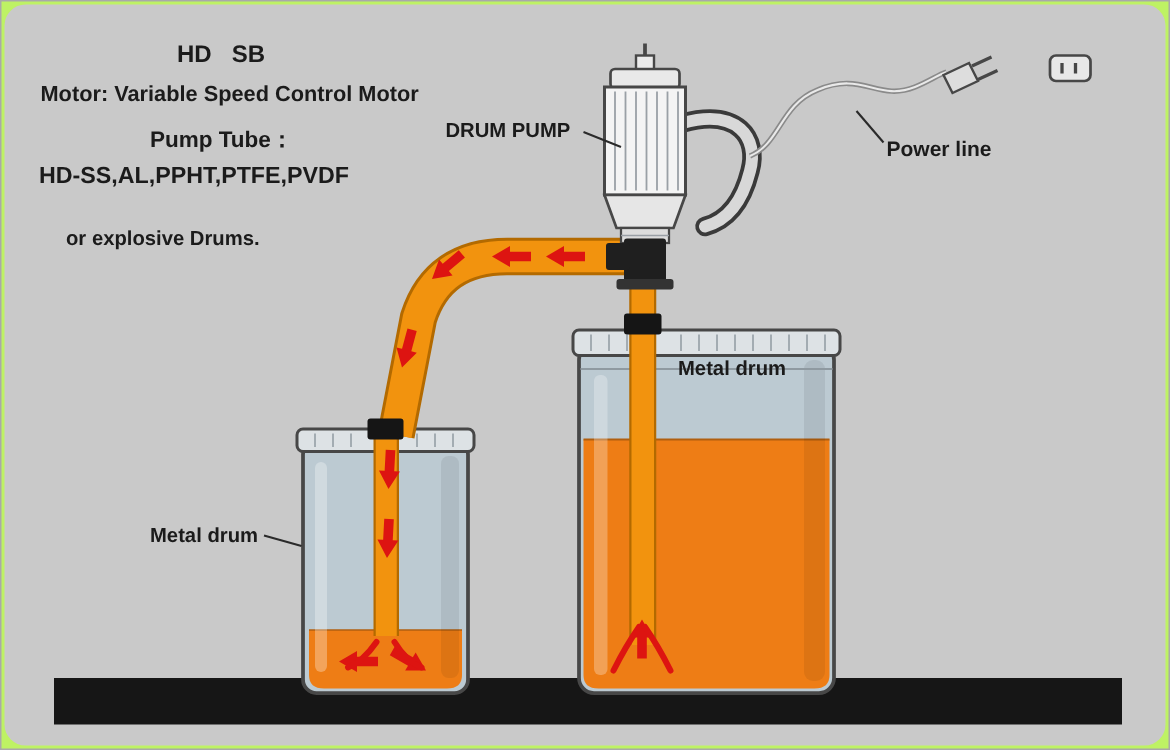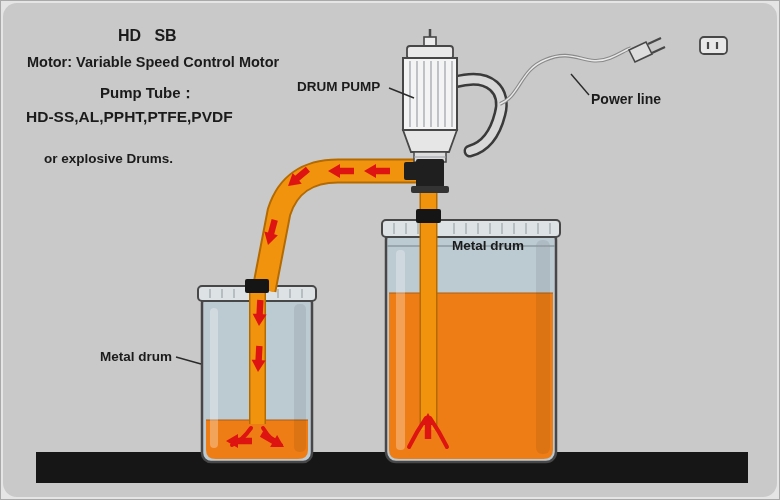--- a/index.html
+++ b/index.html
@@ -4,7 +4,7 @@
 <style>
   html,body { margin:0; padding:0; background:#ffffff; }
   .stage {
-    position:relative; width:780px; height:500px; background:#e5e5e5;
+    position:relative; width:780px; height:500px; background:#bef264;
     overflow:hidden; font-family:"Liberation Sans", sans-serif;
   }
   svg { display:block; }

